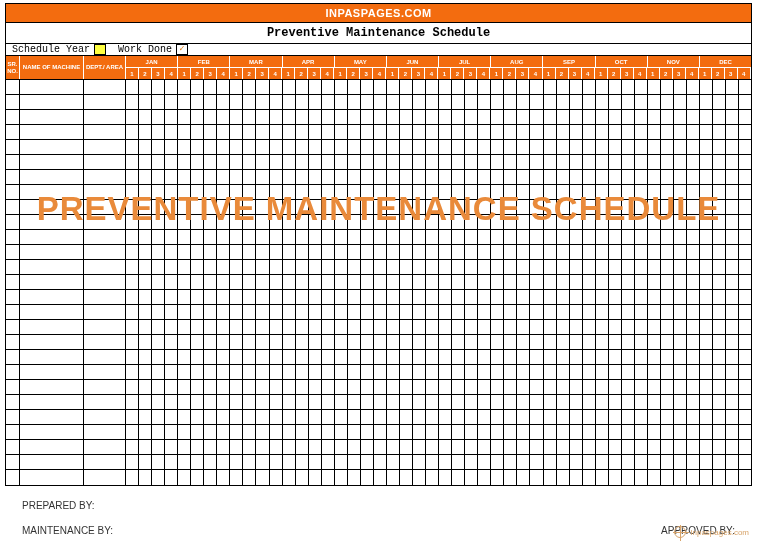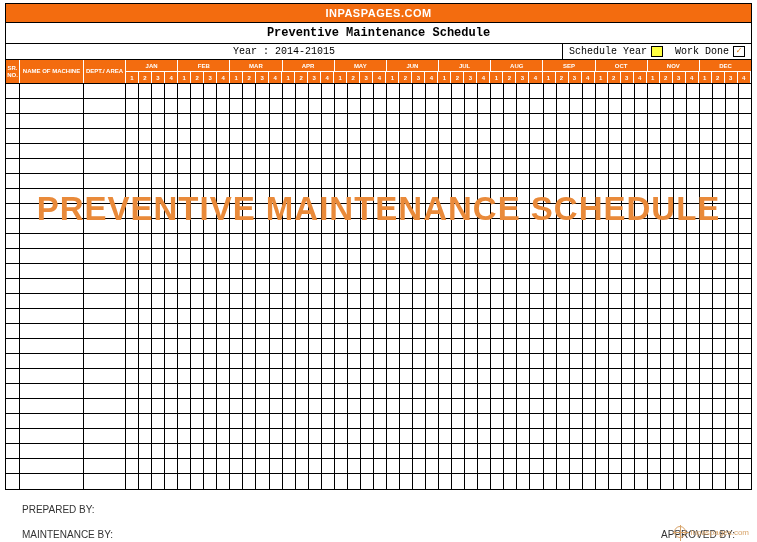--- a/index.html
+++ b/index.html
@@ -163,7 +163,6 @@
   <div class="brand-bar">INPASPAGES.COM</div>
   <div class="title-bar">Preventive Maintenance Schedule</div>
   <div class="meta-row">
-    <div class="meta-year">Year : 2014-21015</div>
     <div class="meta-legend">
       <span>Schedule Year</span>
       <span class="legend-box legend-yellow"></span>

